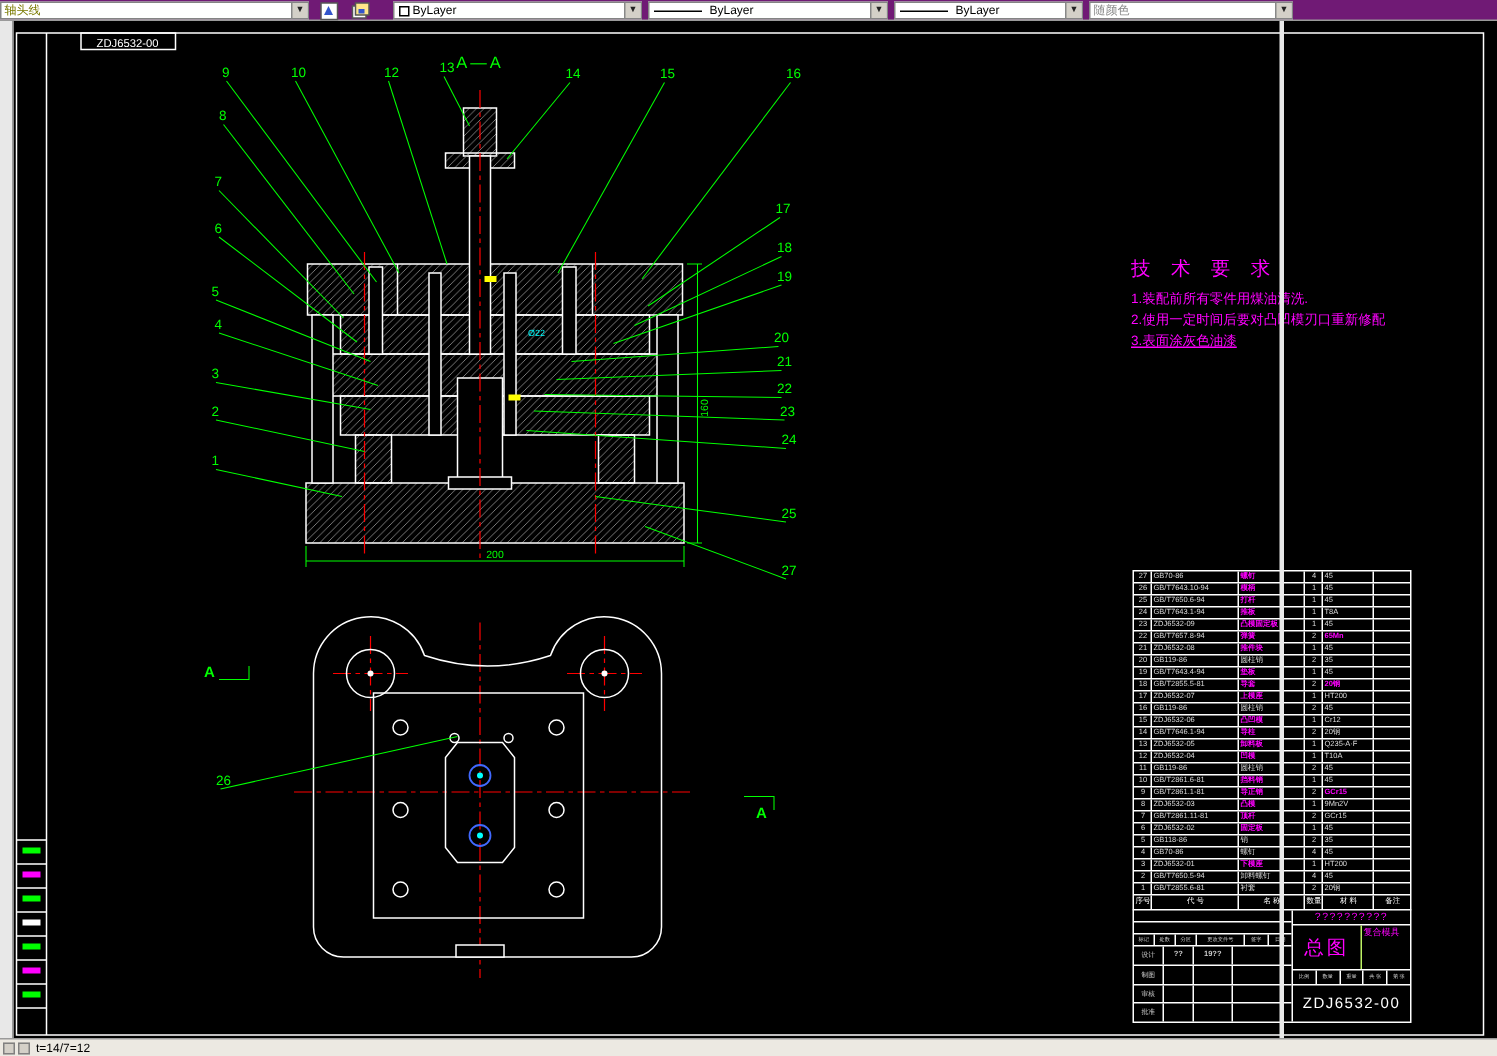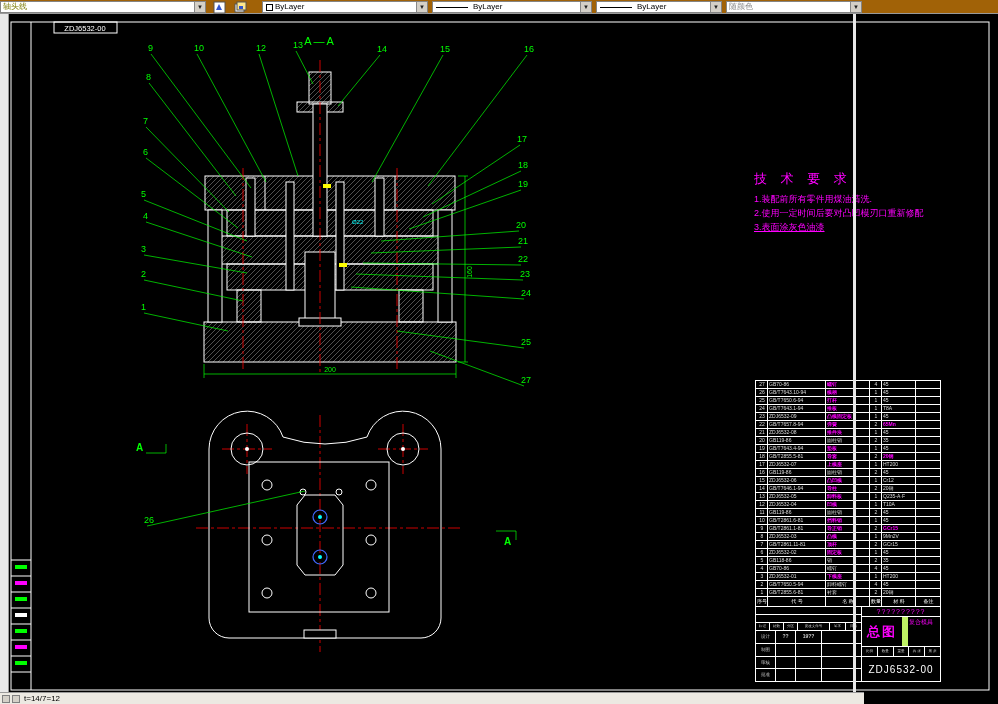--- a/index.html
+++ b/index.html
@@ -7,7 +7,7 @@
   .app{position:relative;width:998px;height:704px;overflow:hidden;background:#000;
        font-family:"Liberation Sans",sans-serif;}
   
-  .toolbar{position:relative;width:998px;height:14px;background:#a16207;border-bottom:1px solid #9a9a9a;}
+  .toolbar{position:relative;width:998px;height:14px;background:#701a75;border-bottom:1px solid #9a9a9a;}
   .combo{position:absolute;top:1px;height:12px;background:#fff;border:1px solid #848484;
          display:flex;align-items:center;overflow:hidden;}
   .combo-text{flex:1;font-size:8px;line-height:10px;color:#000;padding-left:2px;white-space:nowrap;overflow:hidden;}

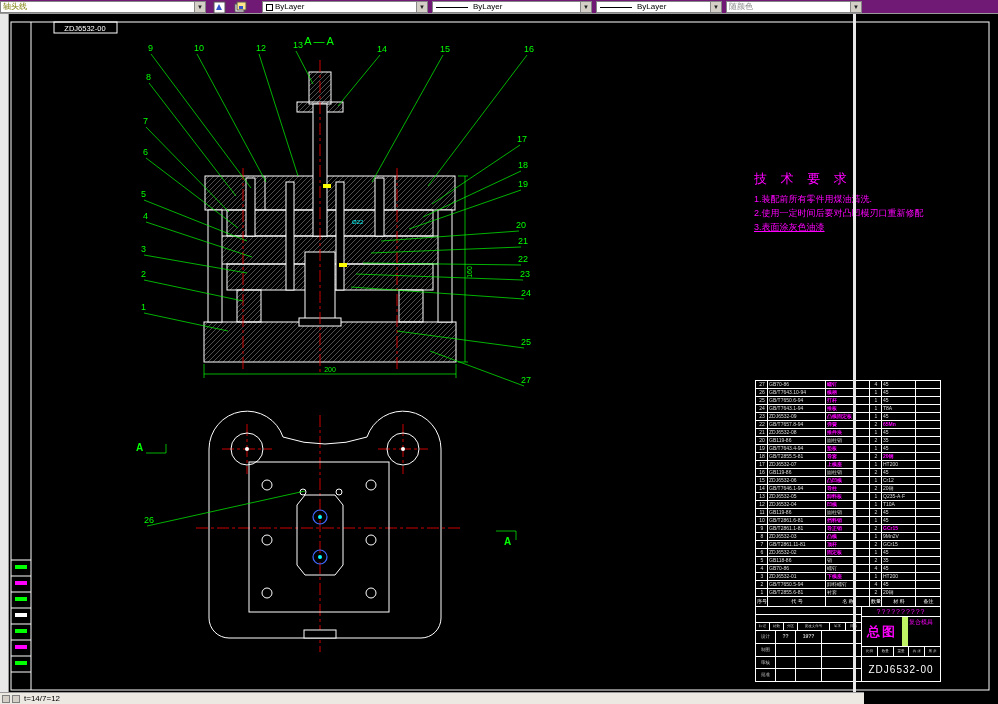--- a/index.html
+++ b/index.html
@@ -82,7 +82,7 @@
   .tb-qmarks{height:10px;border-bottom:1px solid #fff;color:#ff00ff;font-size:7px;line-height:9px;
              text-align:center;letter-spacing:1px;overflow:hidden;}
   .tb-name-row{height:30px;border-bottom:1px solid #fff;display:flex;}
-  .tb-name{width:46px;border-right:6px solid #bef264;color:#ff00ff;font-size:13px;font-weight:bold;
+  .tb-name{width:46px;border-right:1px solid #bef264;color:#ff00ff;font-size:13px;font-weight:normal;
            display:flex;align-items:center;justify-content:center;letter-spacing:2px;}
   .tb-subname{flex:1;color:#ff00ff;font-size:6px;line-height:7px;padding:2px 1px;word-break:break-all;}
   .tb-scale{height:10px;border-bottom:1px solid #fff;display:flex;}

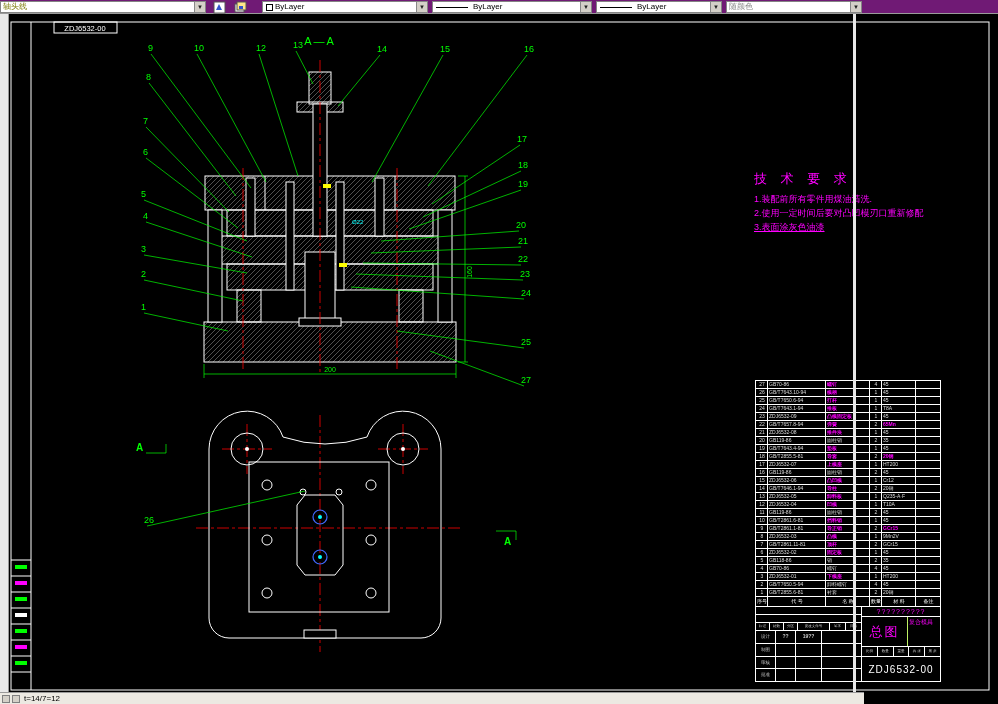--- a/index.html
+++ b/index.html
@@ -90,7 +90,7 @@
   .tb-number{flex:1;color:#fff;font-size:10px;display:flex;align-items:center;justify-content:center;
              letter-spacing:1px;}
   
-  .statusbar{position:relative;width:864px;height:12px;background:#ece9e2;border-top:1px solid #9a9a9a;
+  .statusbar{position:relative;width:998px;height:12px;background:#ece9e2;border-top:1px solid #9a9a9a;
              display:flex;align-items:center;padding-left:2px;}
   .st-toggle{display:inline-block;width:8px;height:8px;background:#d4d0c8;border:1px solid #808080;margin-right:2px;}
   .st-text{font-size:8px;color:#000;margin-left:2px;white-space:nowrap;}

